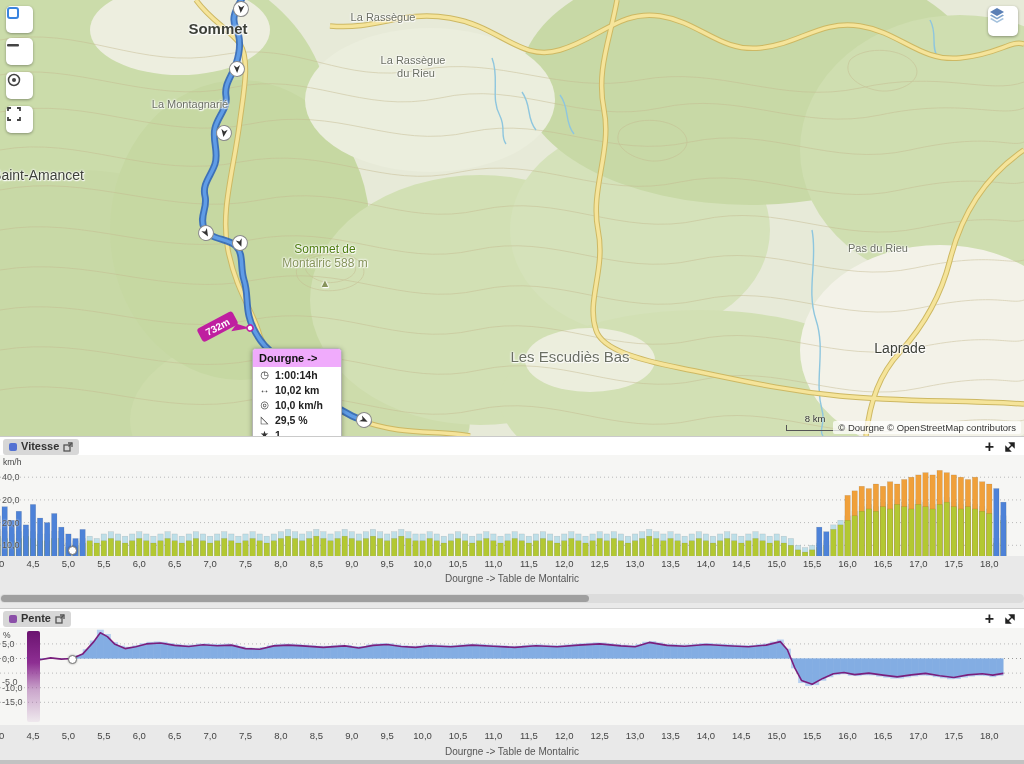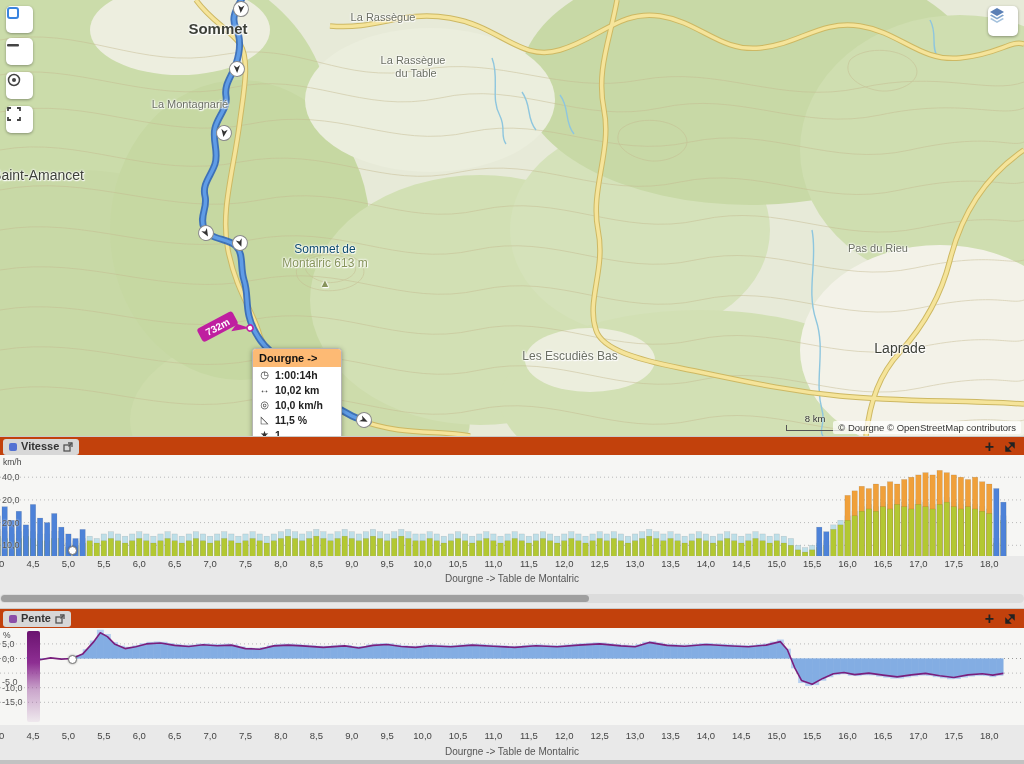--- a/index.html
+++ b/index.html
@@ -150,7 +150,7 @@
       <span class="map-label" style="left: 218px; top: 28px; font-size: 15px; color: rgb(61, 64, 56); font-weight: bold;">Sommet</span>
       <span class="map-label" style="left: 383px; top: 17px; font-size: 11px; color: rgb(107, 111, 99);">La Rassègue</span>
       <span class="map-label" style="left: 413px; top: 60px; font-size: 11px; color: rgb(107, 111, 99);">La Rassègue</span>
-      <span class="map-label" style="left: 416px; top: 73px; font-size: 11px; color: rgb(107, 111, 99);">du Table</span>
+      <span class="map-label" style="left: 416px; top: 73px; font-size: 11px; color: rgb(107, 111, 99);">du Rieu</span>
       <span class="map-label" style="left: 190px; top: 104px; font-size: 11px; color: rgb(107, 111, 99);">La Montagnarié</span>
       <span class="map-label" style="left: 38px; top: 175px; font-size: 14px; color: rgb(61, 64, 56);">Saint-Amancet</span>
       <span class="map-label" style="left: 325px; top: 249px; font-size: 12px; color: #0c4a6e;">Sommet de</span>

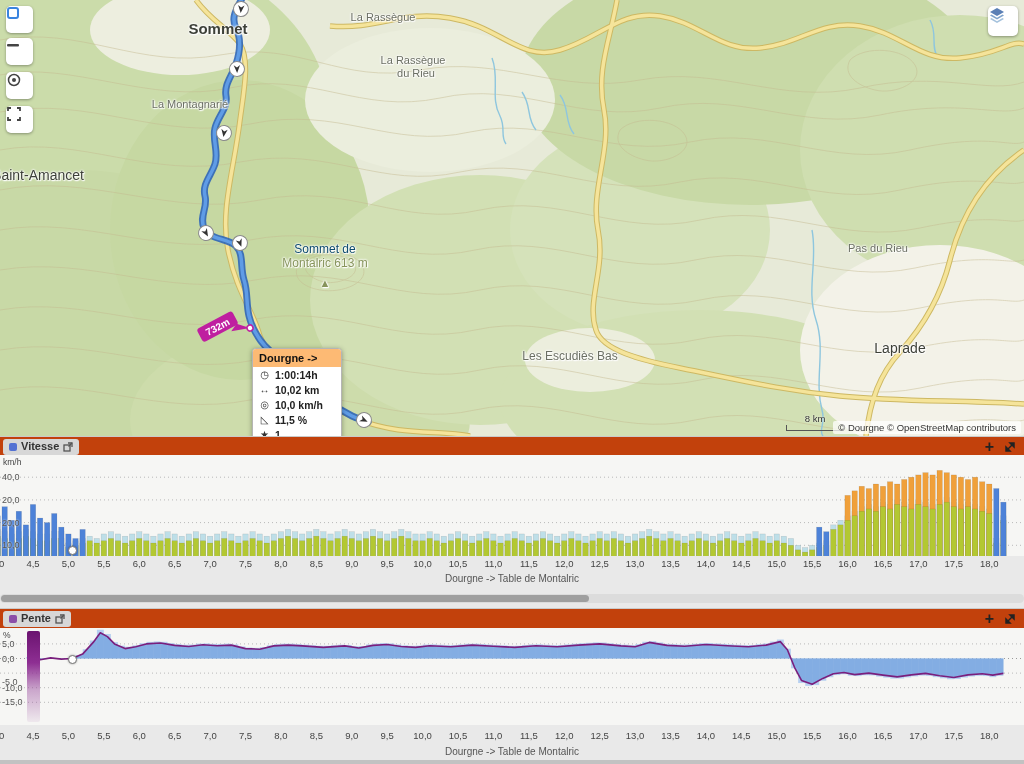--- a/index.html
+++ b/index.html
@@ -153,7 +153,7 @@
       <span class="map-label" style="left: 416px; top: 73px; font-size: 11px; color: rgb(107, 111, 99);">du Rieu</span>
       <span class="map-label" style="left: 190px; top: 104px; font-size: 11px; color: rgb(107, 111, 99);">La Montagnarié</span>
       <span class="map-label" style="left: 38px; top: 175px; font-size: 14px; color: rgb(61, 64, 56);">Saint-Amancet</span>
-      <span class="map-label" style="left: 325px; top: 249px; font-size: 12px; color: #0c4a6e;">Sommet de</span>
+      <span class="map-label" style="left: 325px; top: 249px; font-size: 12px; color: #4d7c0f;">Sommet de</span>
       <span class="map-label" style="left: 325px; top: 263px; font-size: 12px; color: rgb(135, 148, 92);">Montalric 613 m</span>
       <span class="map-label" style="left: 325px; top: 283px; font-size: 11px; color: rgb(135, 148, 92);">▲</span>
       <span class="map-label" style="left: 570px; top: 356px; font-size: 12px; color: rgb(107, 111, 99);">Les Escudiès Bas</span>

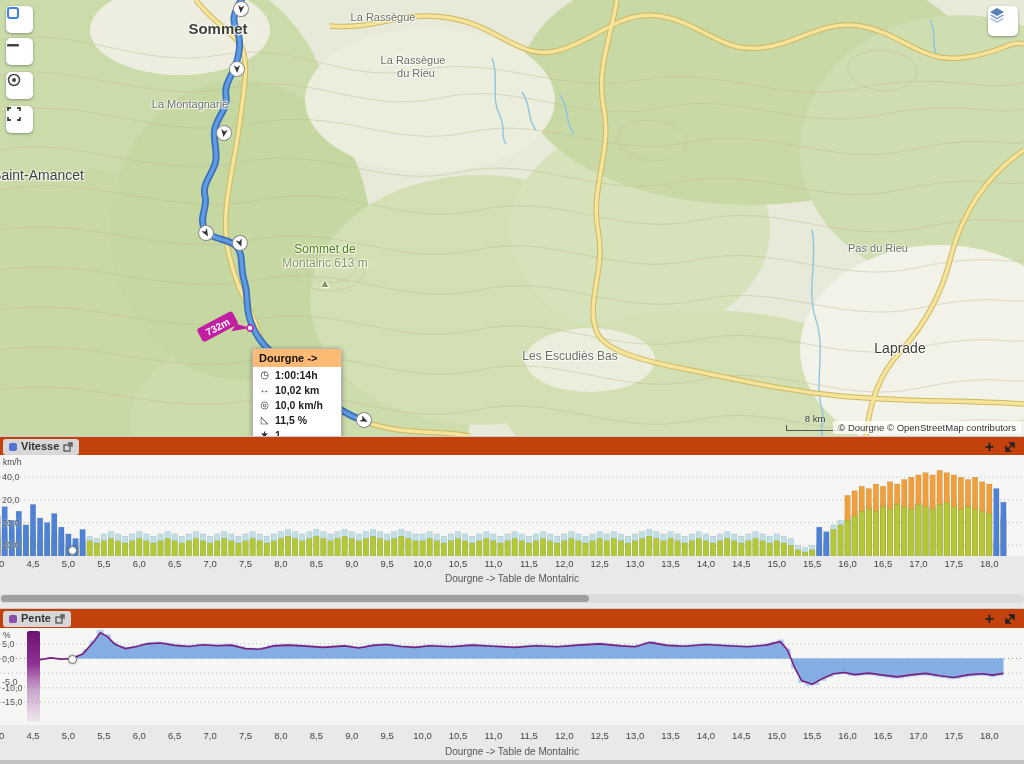--- a/index.html
+++ b/index.html
@@ -154,7 +154,7 @@
       <span class="map-label" style="left: 190px; top: 104px; font-size: 11px; color: rgb(107, 111, 99);">La Montagnarié</span>
       <span class="map-label" style="left: 38px; top: 175px; font-size: 14px; color: rgb(61, 64, 56);">Saint-Amancet</span>
       <span class="map-label" style="left: 325px; top: 249px; font-size: 12px; color: #4d7c0f;">Sommet de</span>
-      <span class="map-label" style="left: 325px; top: 263px; font-size: 12px; color: rgb(135, 148, 92);">Montalric 613 m</span>
+      <span class="map-label" style="left: 325px; top: 263px; font-size: 12px; color: rgb(135, 148, 92);">Montalric 588 m</span>
       <span class="map-label" style="left: 325px; top: 283px; font-size: 11px; color: rgb(135, 148, 92);">▲</span>
       <span class="map-label" style="left: 570px; top: 356px; font-size: 12px; color: rgb(107, 111, 99);">Les Escudiès Bas</span>
       <span class="map-label" style="left: 878px; top: 248px; font-size: 11px; color: rgb(107, 111, 99);">Pas du Rieu</span>

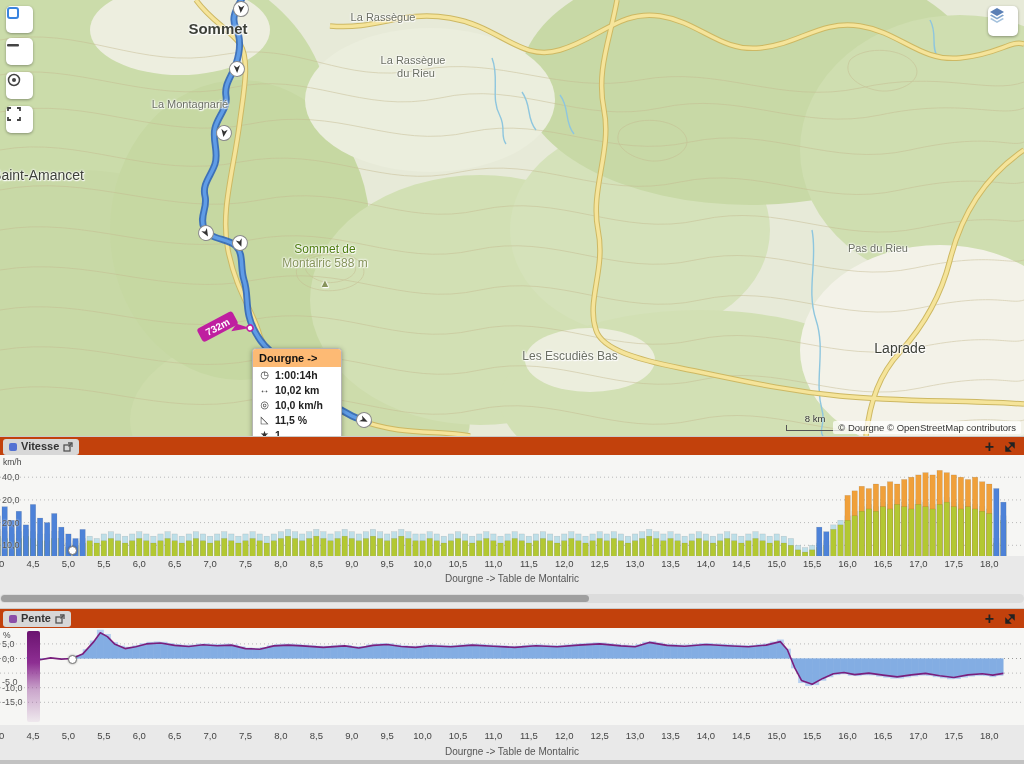--- a/index.html
+++ b/index.html
@@ -15,7 +15,7 @@
   .ctl-left{left:6px;width:27px;height:27px;}
   #tooltip{left:252px;top:348px;width:88px;background:#fff;border:1px solid #b5b5b5;border-radius:4px;
     box-shadow:0 1px 5px rgba(0,0,0,.35);font-size:10.5px;z-index:30;}
-  #tooltip .tt-title{font-weight:bold;color:#111;background:#fdba74;padding:3px 6px;border-radius:3px 3px 0 0;font-size:11px;}
+  #tooltip .tt-title{font-weight:bold;color:#111;background:#f0abfc;padding:3px 6px;border-radius:3px 3px 0 0;font-size:11px;}
   #tooltip .tt-row{display:flex;align-items:center;gap:5px;padding:1.5px 6px;color:#222;}
   #tooltip .tt-row .ic{width:11px;text-align:center;color:#333;font-size:10px;}
   #tooltip .tt-row .val{font-weight:bold;}

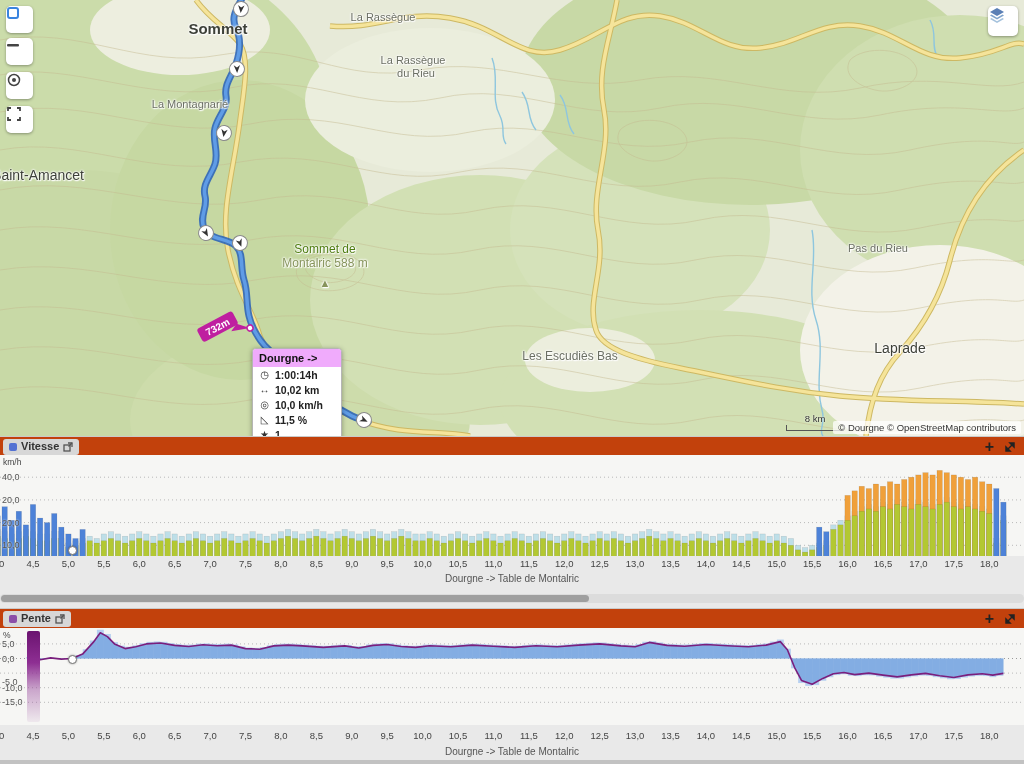--- a/index.html
+++ b/index.html
@@ -156,7 +156,7 @@
       <span class="map-label" style="left: 325px; top: 249px; font-size: 12px; color: #4d7c0f;">Sommet de</span>
       <span class="map-label" style="left: 325px; top: 263px; font-size: 12px; color: rgb(135, 148, 92);">Montalric 588 m</span>
       <span class="map-label" style="left: 325px; top: 283px; font-size: 11px; color: rgb(135, 148, 92);">▲</span>
-      <span class="map-label" style="left: 570px; top: 356px; font-size: 12px; color: rgb(107, 111, 99);">Les Escudiès Bas</span>
+      <span class="map-label" style="left: 570px; top: 356px; font-size: 15px; color: rgb(107, 111, 99);">Les Escudiès Bas</span>
       <span class="map-label" style="left: 878px; top: 248px; font-size: 11px; color: rgb(107, 111, 99);">Pas du Rieu</span>
       <span class="map-label" style="left: 900px; top: 348px; font-size: 14px; color: rgb(61, 64, 56);">Laprade</span>
     </div>

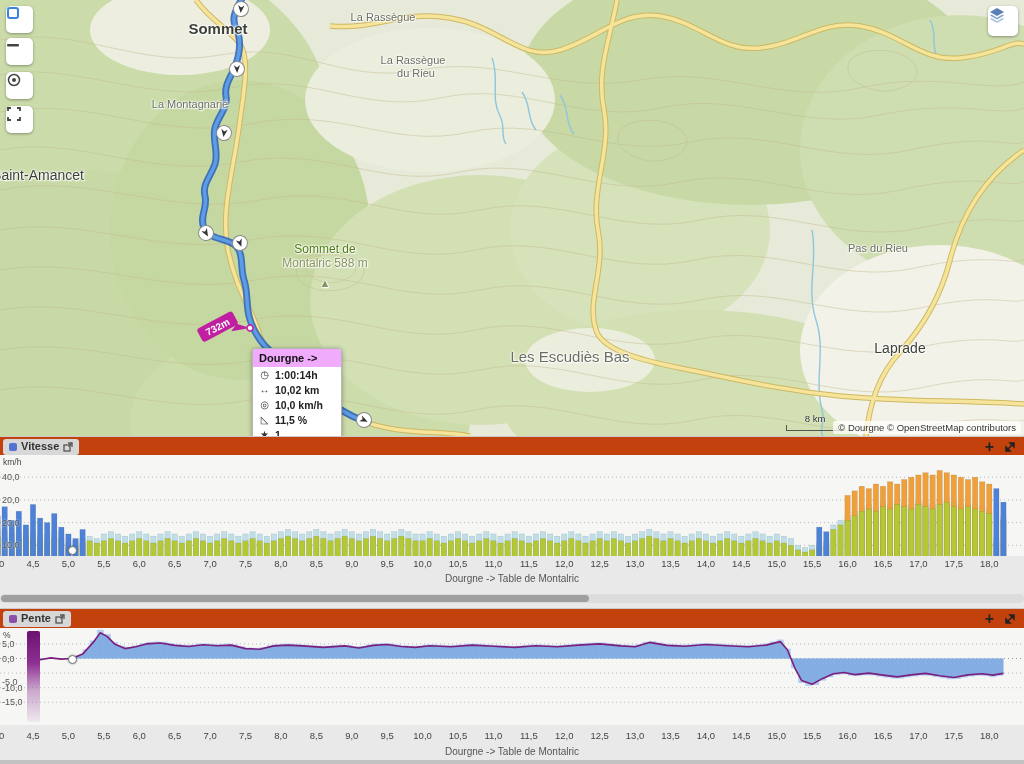--- a/index.html
+++ b/index.html
@@ -211,7 +211,7 @@
         </div>
         <div class="tt-row">
           <span class="ic">◺</span>
-          <span class="val">11,5 %</span>
+          <span class="val">29,5 %</span>
         </div>
         <div class="tt-row">
           <span class="ic">★</span>

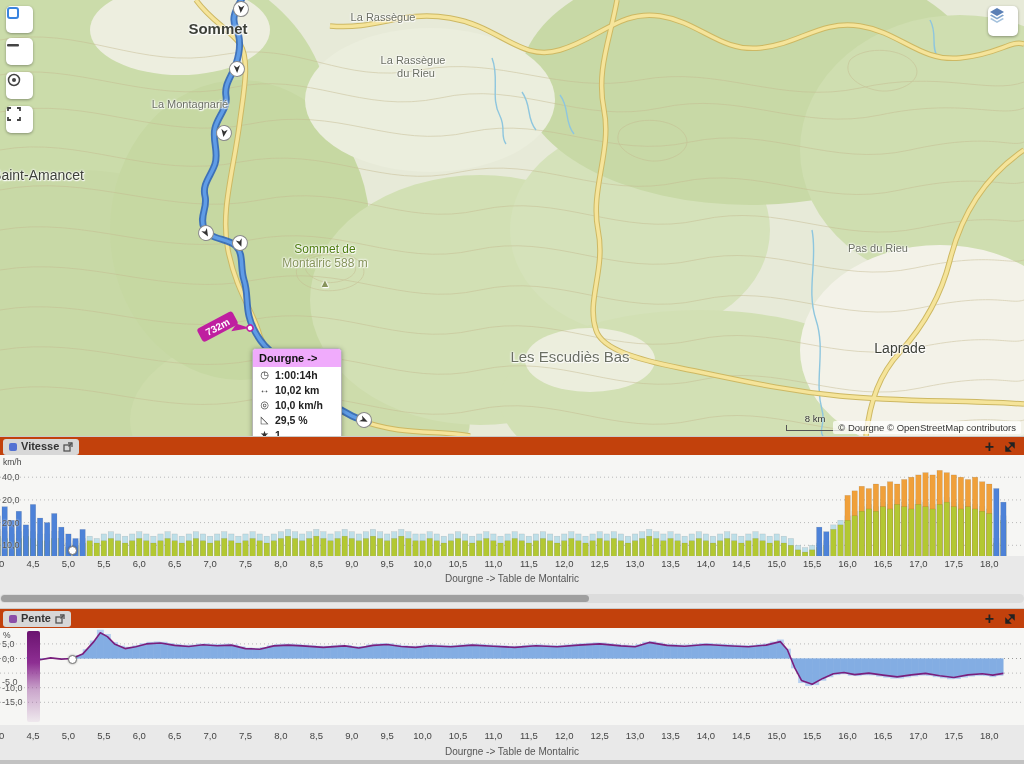--- a/index.html
+++ b/index.html
@@ -24,7 +24,7 @@
   #attribution{right:3px;top:421px;background:rgba(255,255,255,.75);font-size:9.5px;color:#333;padding:1px 5px;border-radius:2px;}
 
   
-  .panel-header{left:0;width:1024px;height:19px;background:#c2410c;border-top:1px solid #cacaca;border-bottom:6px solid #f97316;display:flex;align-items:center;}
+  .panel-header{left:0;width:1024px;height:19px;background:#ffffff;border-top:1px solid #cacaca;border-bottom:6px solid #f97316;display:flex;align-items:center;}
   .legend-pill{display:flex;align-items:center;gap:4px;background:#d7d7d7;border-radius:3px;padding:1px 6px;margin-left:3px;height:14px;}
   .legend-dot{width:8px;height:8px;border-radius:2px;}
   .legend-title{font-size:11px;font-weight:bold;color:#333;line-height:1;}

